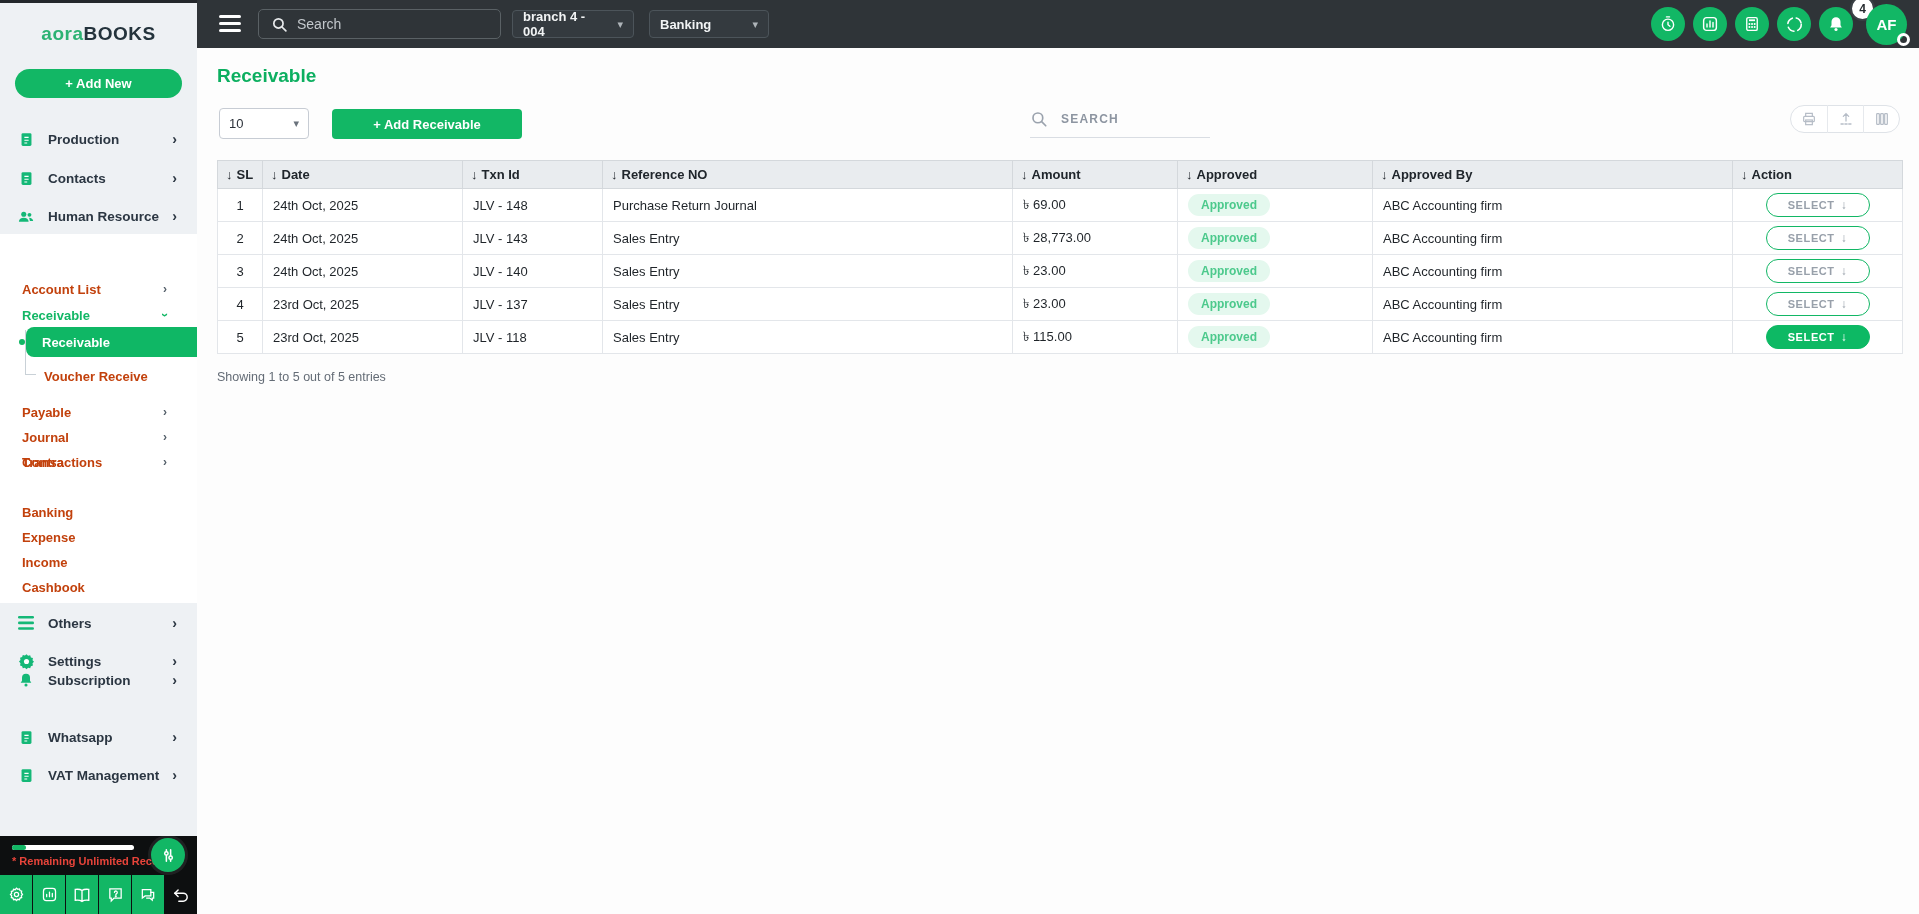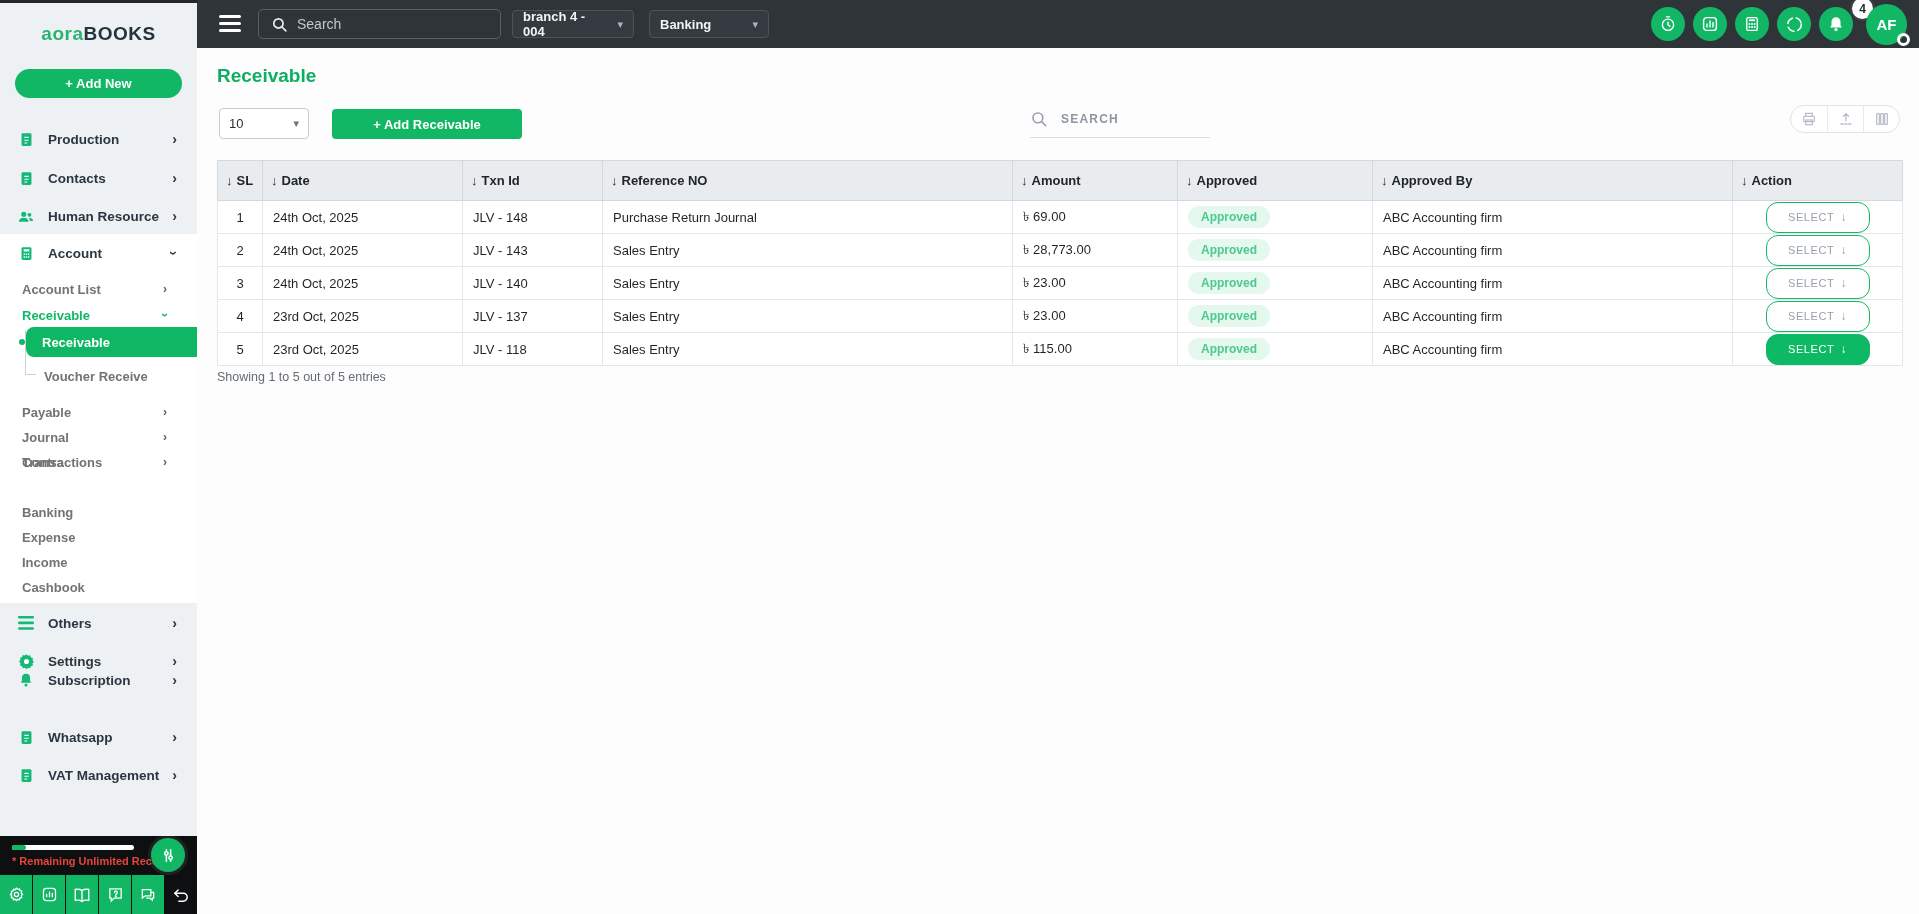--- a/index.html
+++ b/index.html
@@ -92,7 +92,7 @@
 
   
   #tbl { left:20px; top:112px; position:absolute; width:1685px; border-collapse:collapse; table-layout:fixed; }
-  #tbl th { background:#e9ecef; border:1px solid #d4d8dc; height:40px; font-size:13px; font-weight:700; color:#20262c;
+  #tbl th { background:#e9ecef; border:1px solid #d4d8dc; height:28px; font-size:13px; font-weight:700; color:#20262c;
     text-align:left; padding:0 8px; }
   #tbl td { border:1px solid #e3e6ea; height:33px; font-size:13px; color:#1f2429; padding:0 10px; background:#fff; }
   #tbl .sort { font-weight:400; margin-right:4px; }

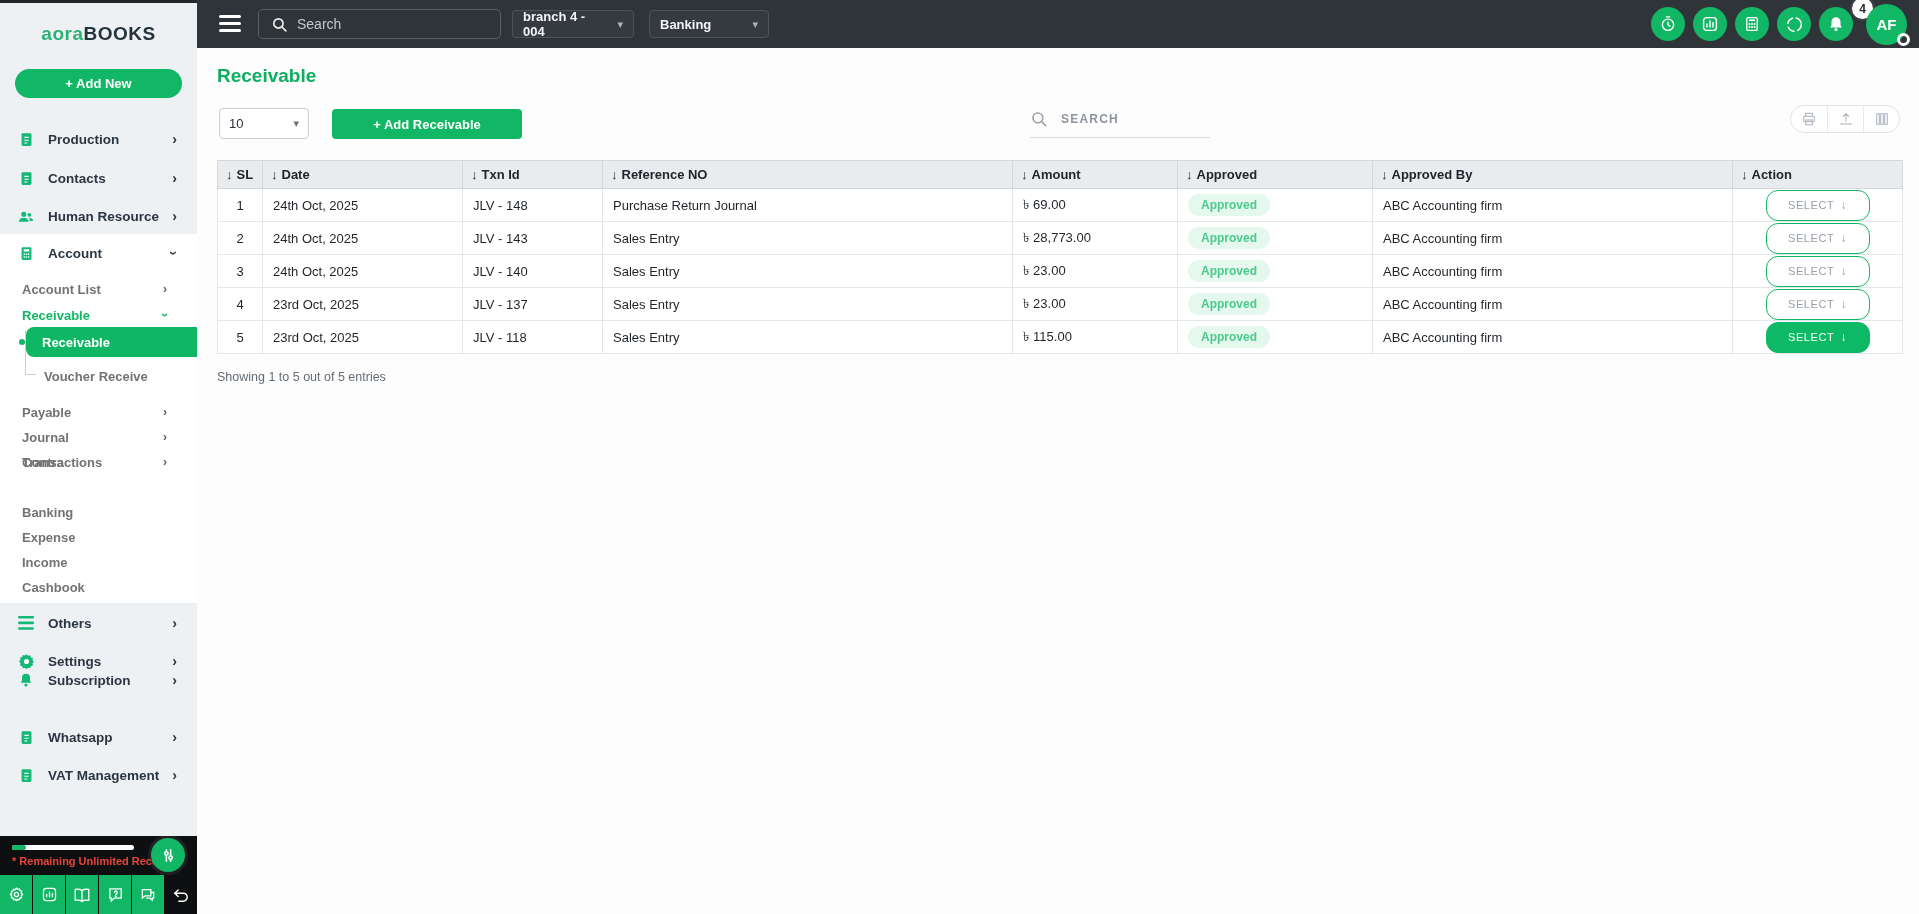--- a/index.html
+++ b/index.html
@@ -103,8 +103,8 @@
   td.act-cell { text-align:center; }
   .badge { display:inline-block; background:#e4f8ee; color:#4cc98c; font-size:12px; font-weight:600;
     padding:4px 13px; border-radius:12px; }
-  .select-btn { width:104px; height:31px; border-radius:12px; border:1.5px solid #12b765; background:#fff;
-    color:#98a0aa; font-size:11px; font-weight:400; letter-spacing:.6px; cursor:pointer;
+  .select-btn { width:104px; height:24px; border-radius:12px; border:1.5px solid #12b765; background:#fff;
+    color:#98a0aa; font-size:11px; font-weight:700; letter-spacing:.6px; cursor:pointer;
     font-family:"Liberation Sans",sans-serif; }
   .select-btn .sa { margin-left:6px; font-size:12px; }
   .select-btn.filled { background:#0db964; border-color:#0db964; color:#fff; }

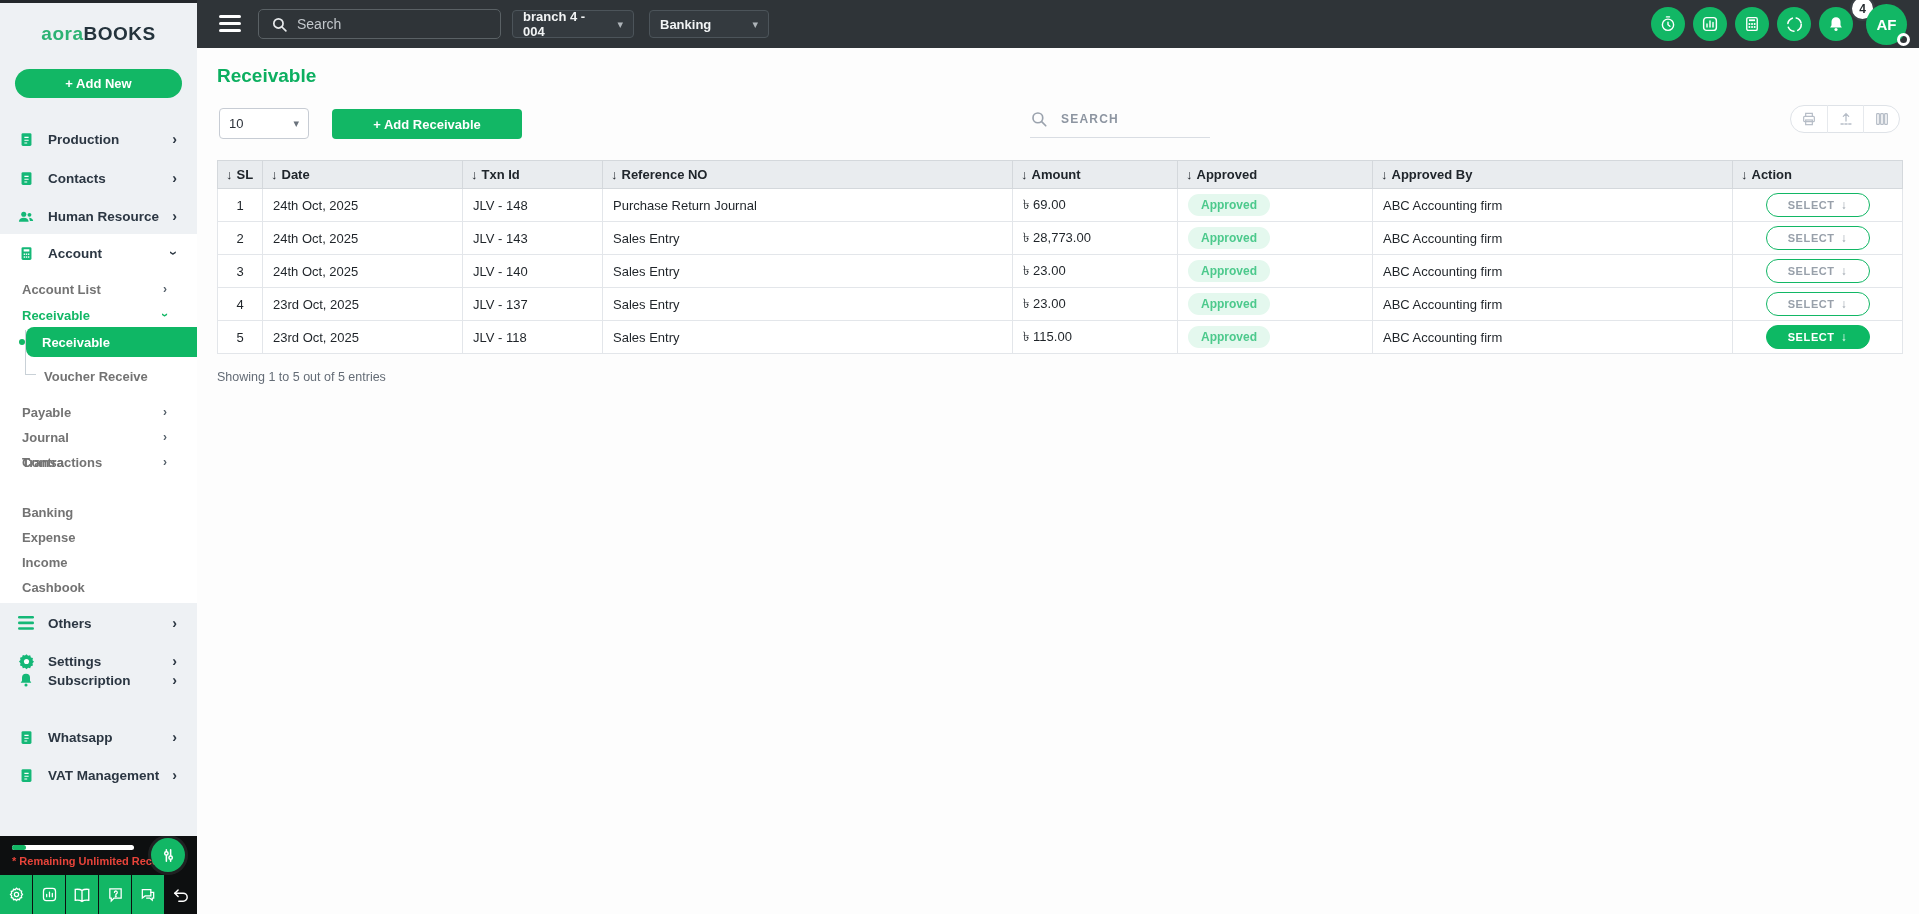--- a/index.html
+++ b/index.html
@@ -164,24 +164,6 @@
 
   <div id="sb-white-block" class="abs"></div>
 
-  <div class="sb-row" style="top:231px">
-    <span class="sb-ic">
-        <svg width="17" height="17" viewBox="0 0 24 24">
-          <rect x="5" y="3" width="14" height="18" rx="2" fill="#14b877"></rect>
-          <rect x="8" y="6" width="8" height="3.2" fill="#fff"></rect>
-          <g fill="#fff">
-            <rect x="8" y="12" width="2" height="2"></rect>
-            <rect x="11" y="12" width="2" height="2"></rect>
-            <rect x="14" y="12" width="2" height="2"></rect>
-            <rect x="8" y="16" width="2" height="2"></rect>
-            <rect x="11" y="16" width="2" height="2"></rect>
-            <rect x="14" y="16" width="2" height="2"></rect>
-          </g>
-        </svg>
-      </span>
-    <span class="sb-label">Account</span>
-    <span class="chev down">›</span>
-  </div>
 
   <div class="sb-sub" style="top:273px">
     <span class="sb-label">Account List</span>

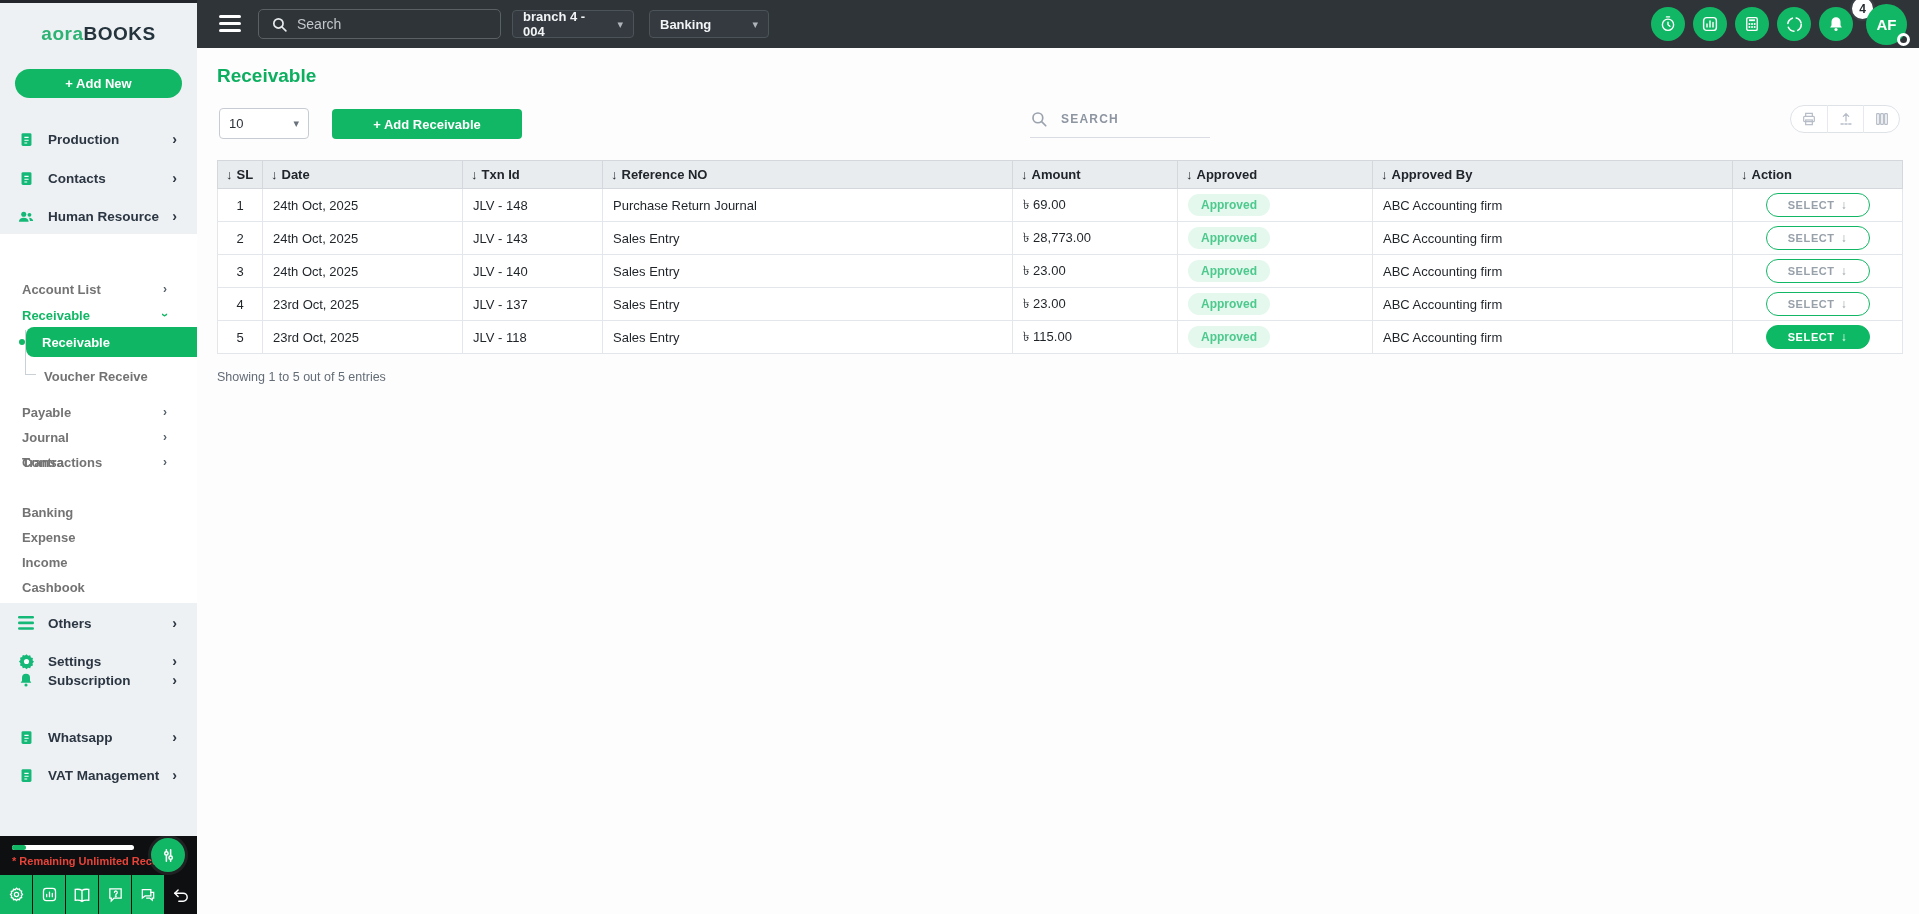--- a/index.html
+++ b/index.html
@@ -24,7 +24,7 @@
   .sb-row .chev { position:absolute; right:20px; font-size:14px; font-weight:700; color:#2b3642; line-height:1; }
   .chev.down { transform:rotate(90deg); }
   .sb-sub { position:absolute; left:0; width:197px; height:26px; display:flex; align-items:center; cursor:pointer; }
-  .sb-sub .sb-label { margin-left:22px; font-size:13px; font-weight:600; color:#737373; }
+  .sb-sub .sb-label { margin-left:22px; font-size:13px; font-weight:600; color:#c2410c; }
   .sb-sub .chev { position:absolute; right:30px; font-size:12px; font-weight:700; color:#55606b; line-height:1; }
   .sb-sub.green .sb-label, .sb-sub.green .chev { color:#12b765; }
   #sb-white-block { left:0; top:231px; width:197px; height:369px; background:#ffffff; }

